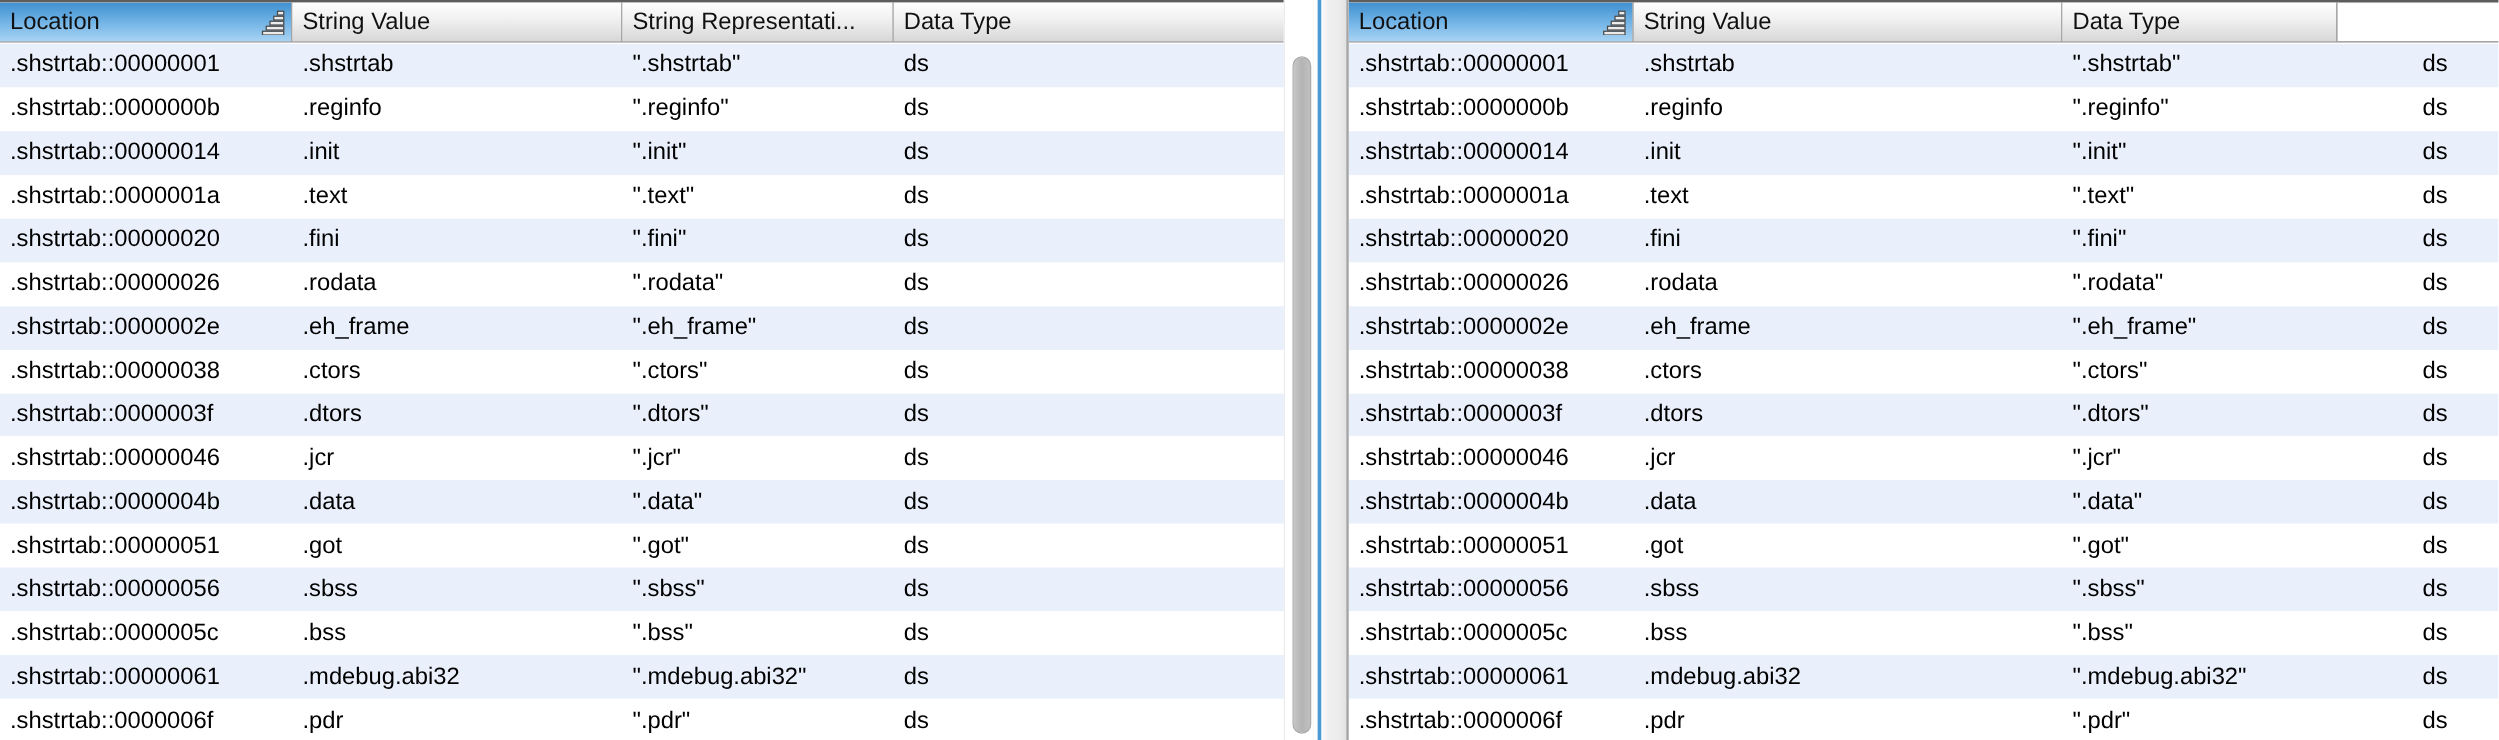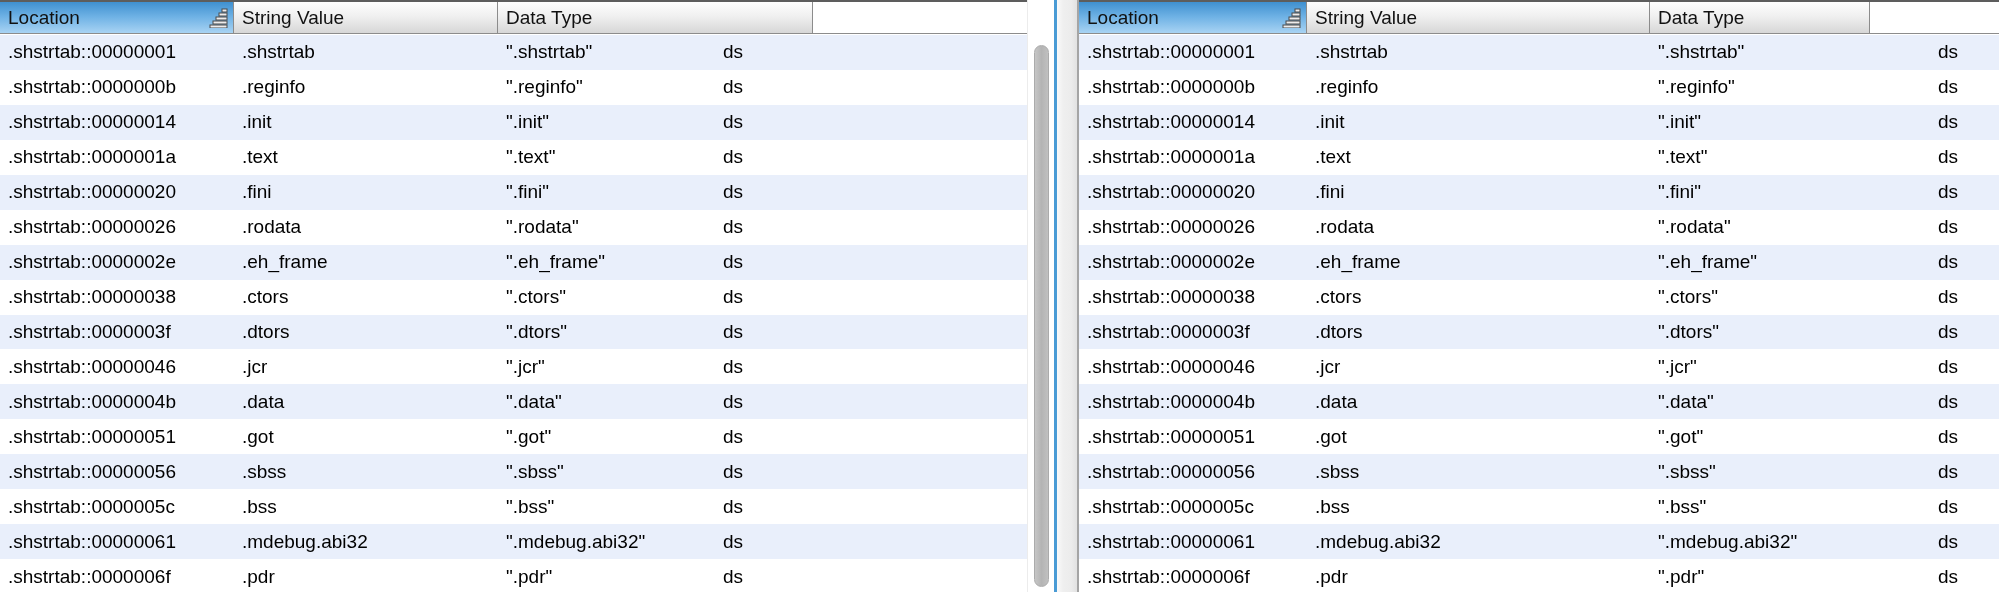--- a/index.html
+++ b/index.html
@@ -76,6 +76,9 @@
           <div class="hdr-cell" style="width: 264px;">
             <span class="hdr-label">String Value</span>
           </div>
+          <div class="hdr-cell" style="width: 217px;">
+            <span class="hdr-label">String Representati...</span>
+          </div>
           <div class="hdr-cell" style="width: 315px;">
             <span class="hdr-label">Data Type</span>
           </div>

